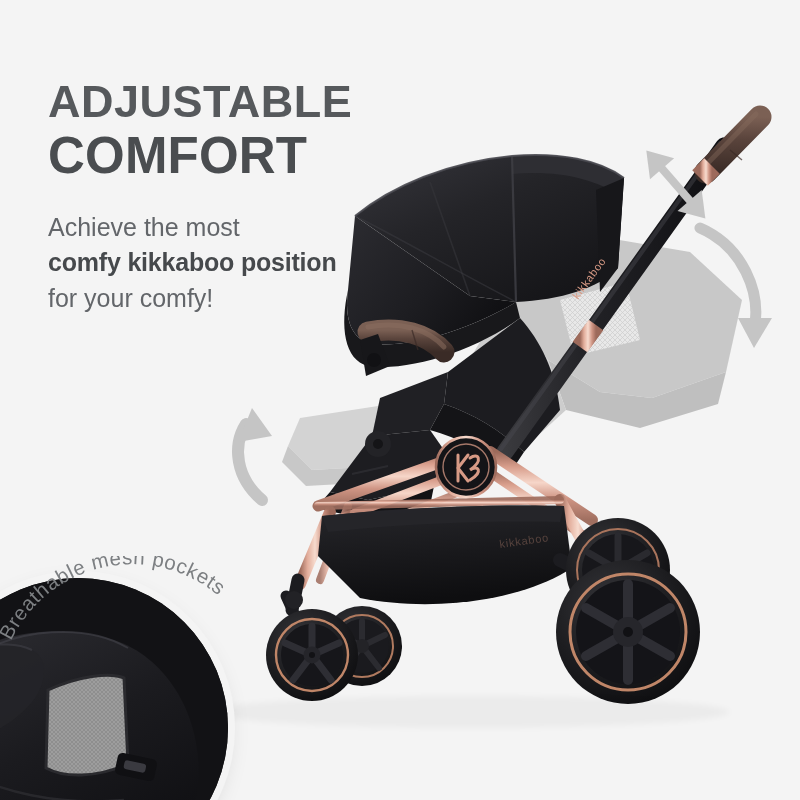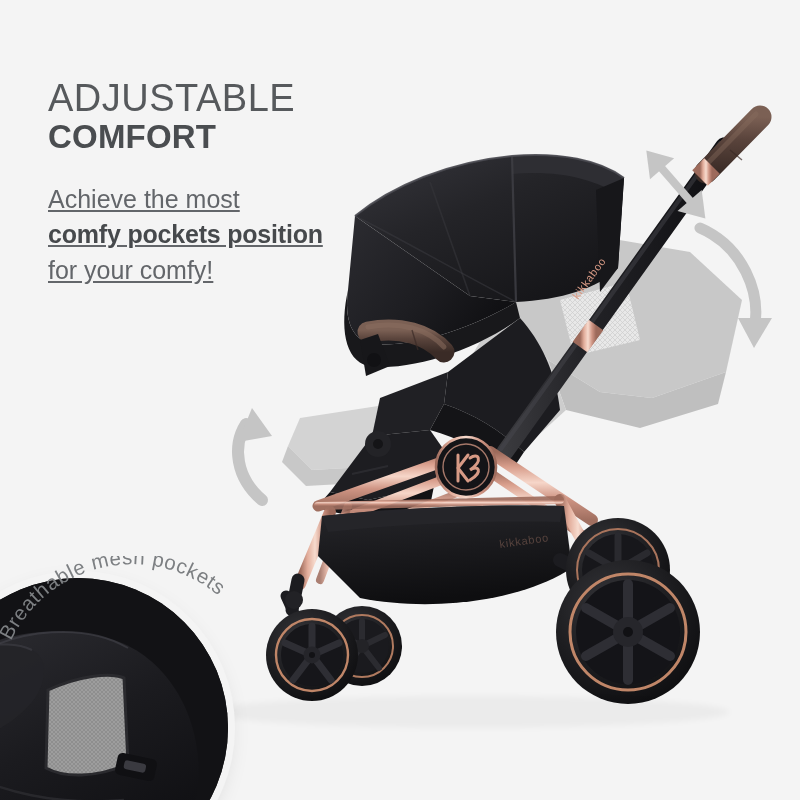--- a/index.html
+++ b/index.html
@@ -24,8 +24,8 @@
     width:360px;
   }
   .head-line1{
-    font-size:38px;
-    font-weight:400;
+    font-size:45px;
+    font-weight:700;
     letter-spacing:.5px;
     color:#56595c;
     line-height:1.08;

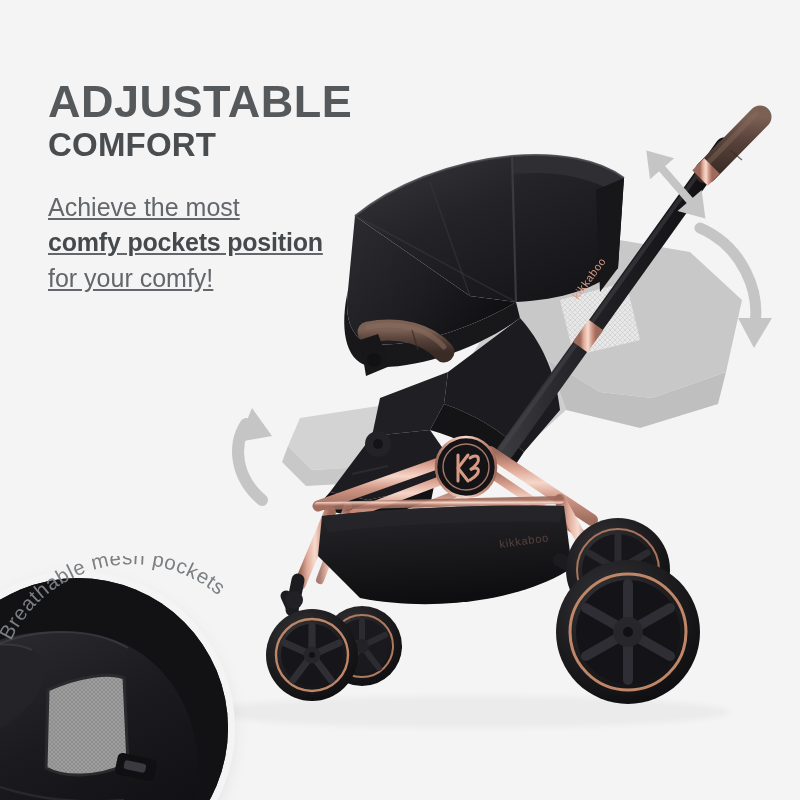--- a/index.html
+++ b/index.html
@@ -32,7 +32,7 @@
     white-space:nowrap;
   }
   .head-line2{
-    font-size:33px;
+    font-size:51px;
     font-weight:700;
     letter-spacing:.2px;
     color:#4a4d50;

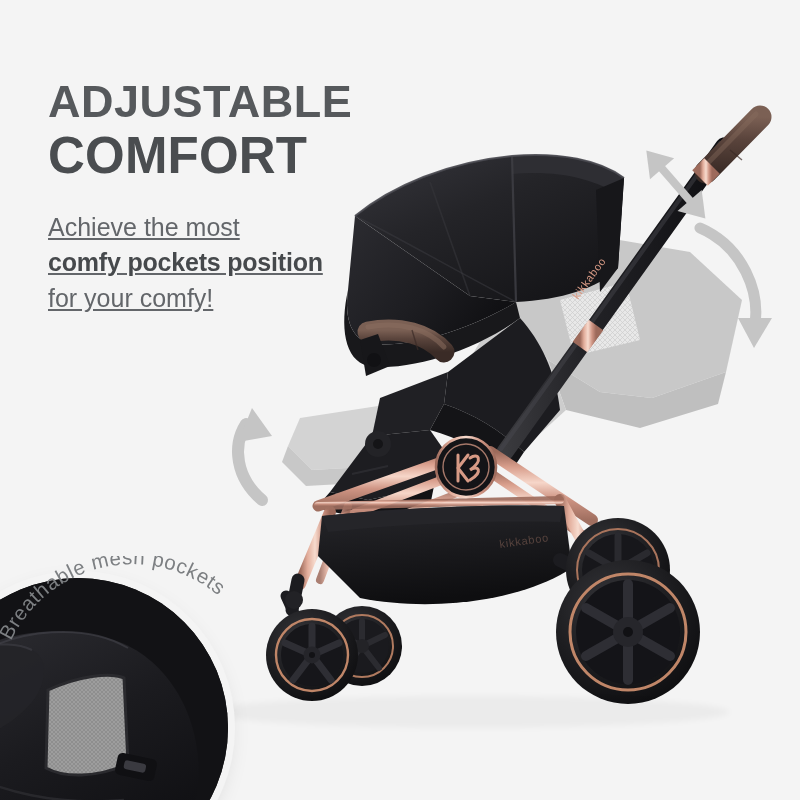--- a/index.html
+++ b/index.html
@@ -45,7 +45,6 @@
     font-weight:300;
     color:#63666a;
     line-height:1.42;
-    text-decoration:underline;
   }
   .sub .bold{
     display:block;

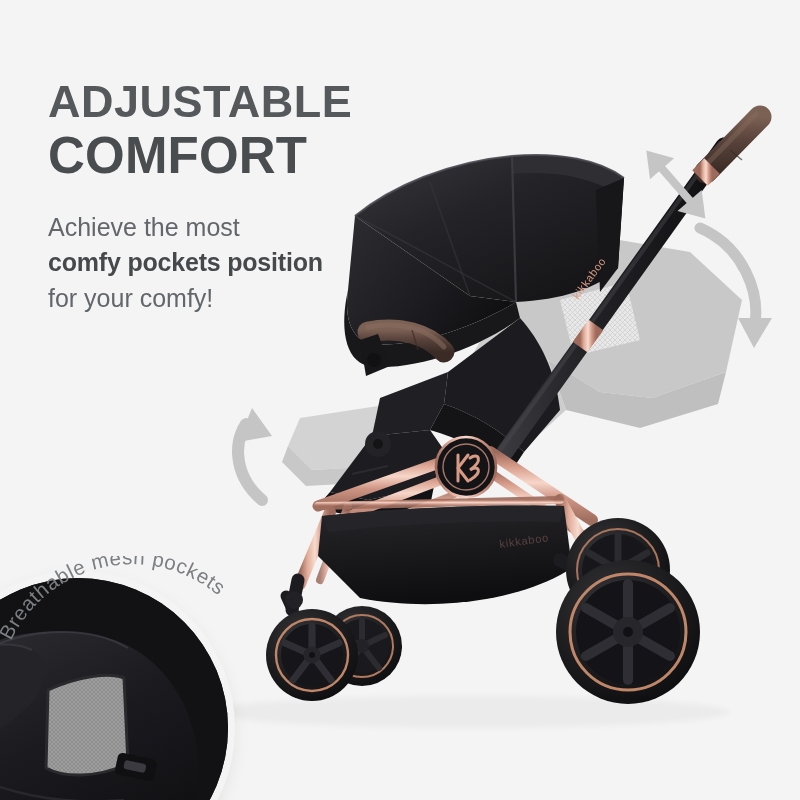--- a/index.html
+++ b/index.html
@@ -92,7 +92,7 @@
     <div class="head-line2">COMFORT</div>
     <div class="sub">
       <span>Achieve the most</span>
-      <span class="bold">comfy pockets position</span>
+      <span class="bold">comfy kikkaboo position</span>
       <span>for your comfy!</span>
     </div>
   </div>

